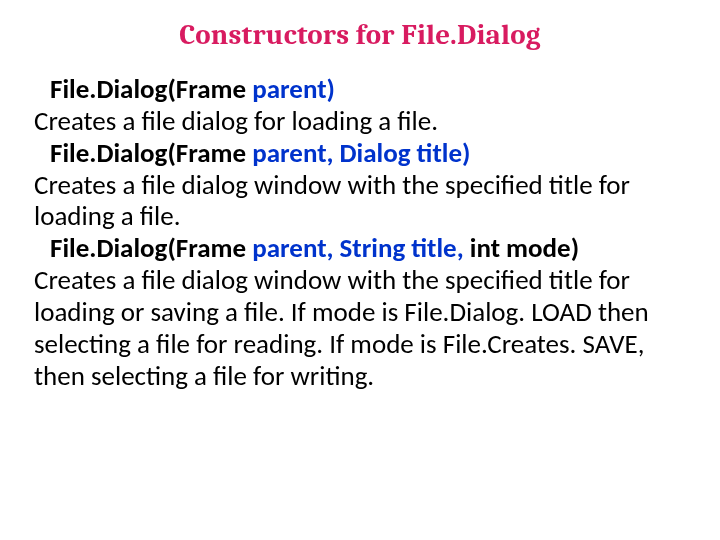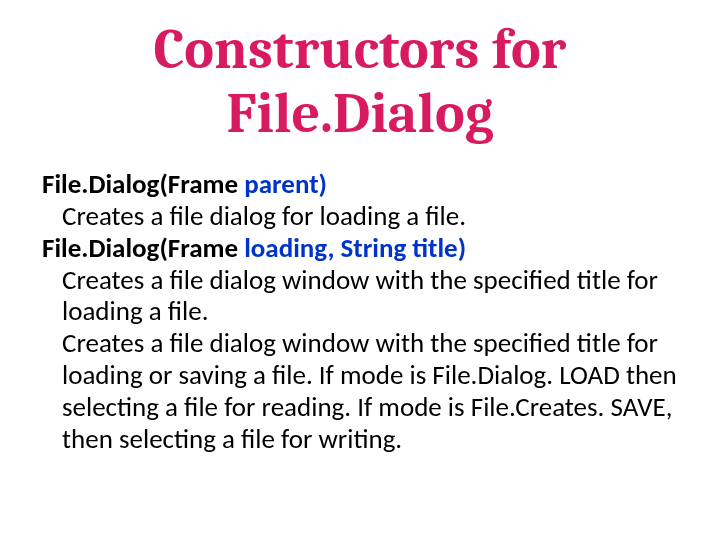--- a/index.html
+++ b/index.html
@@ -21,7 +21,7 @@
     font-family: Cambria, Georgia, serif;
     font-weight: bold;
     color: #d81b60;
-    font-size: 56px;
+    font-size: 29px;
     text-align: center;
     margin: 0 0 22px 0;
     letter-spacing: 0.2px;

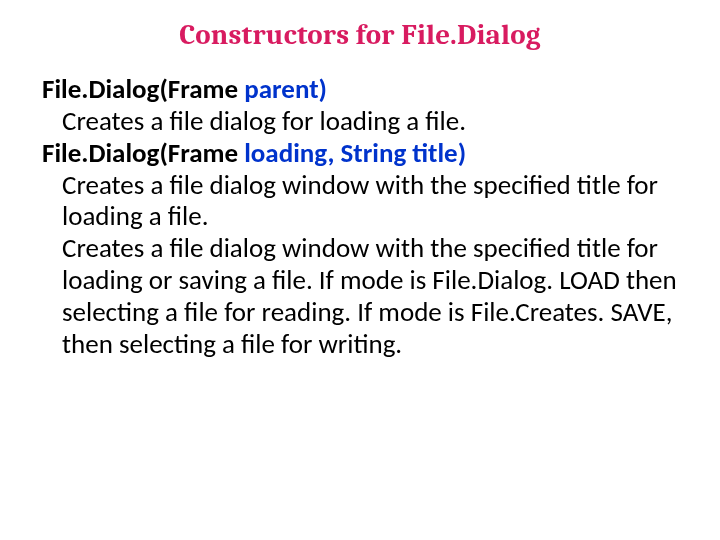--- a/index.html
+++ b/index.html
@@ -34,7 +34,7 @@
   .signature {
     font-weight: bold;
     color: #000000;
-    margin-left: 8px;
+    margin-left: 16px;
   }
   .signature .link-part {
     color: #0033cc;

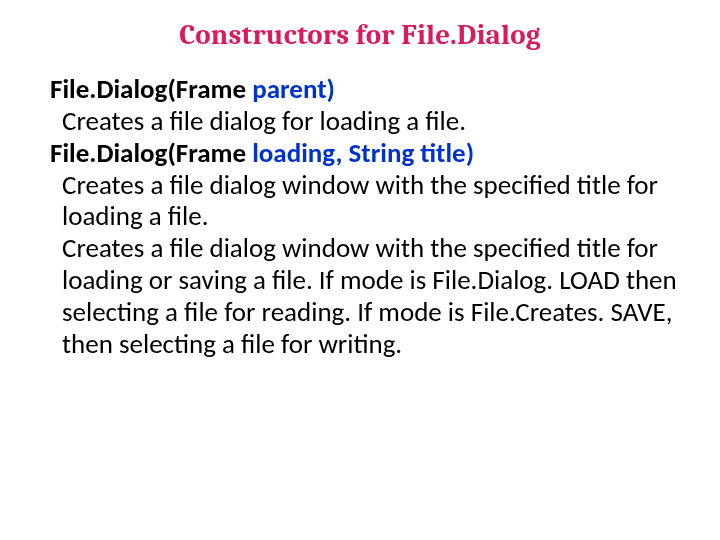--- a/index.html
+++ b/index.html
@@ -40,7 +40,6 @@
     color: #0033cc;
   }
   .desc {
-    margin-left: 28px;
     color: #000000;
   }
   .italic {

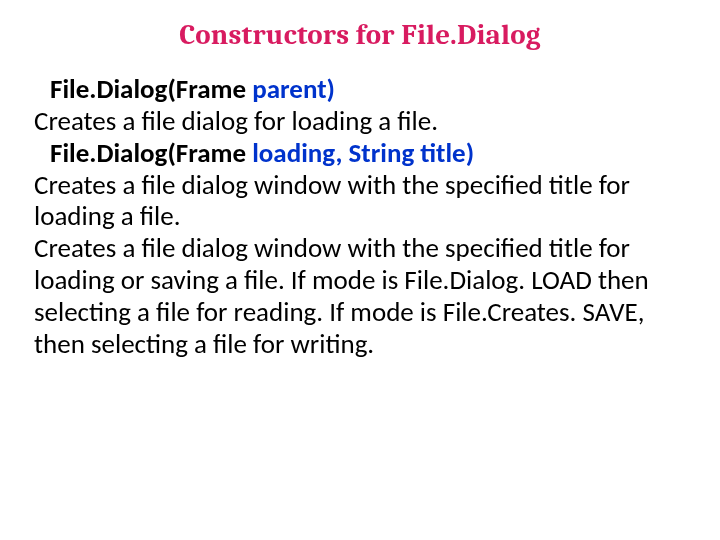--- a/index.html
+++ b/index.html
@@ -61,7 +61,7 @@
     </div>
 
     <div class="signature">
-      <span>File.Dialog(Frame</span><span class="link-part"> loading, String title)</span><span></span>
+      <span>File.Dialog(Frame</span><span class="link-part"> parent, Dialog title)</span><span></span>
     </div>
     <div class="desc">
       <span>Creates a file dialog window with the specified title for loading a file.</span>

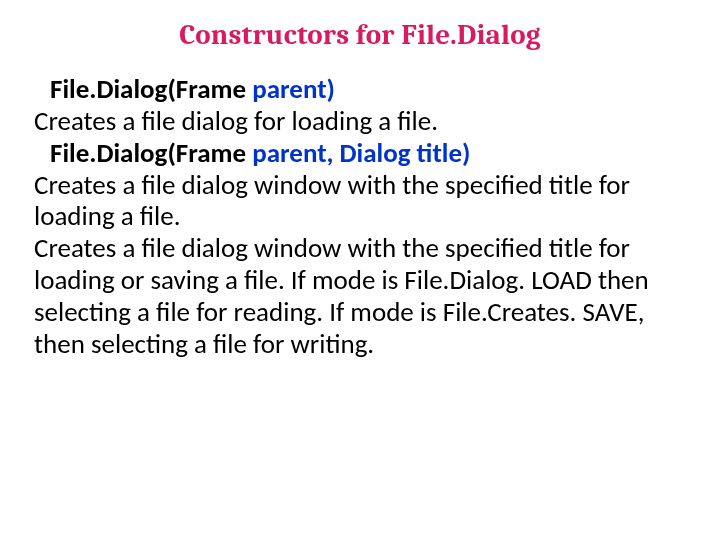--- a/index.html
+++ b/index.html
@@ -67,6 +67,9 @@
       <span>Creates a file dialog window with the specified title for loading a file.</span>
     </div>
 
+    <div class="signature">
+      <span>File.Dialog(Frame</span><span class="link-part"> parent, String title, </span><span>int mode)</span>
+    </div>
     <div class="desc">
       <span>Creates a file dialog window with the specified title for loading or saving a file. If mode is </span><span class="italic">File.Dialog. LOAD</span><span> then selecting a file for reading. If mode is </span><span class="italic">File.Creates. SAVE,</span><span> then selecting a file for writing.</span>
     </div>

